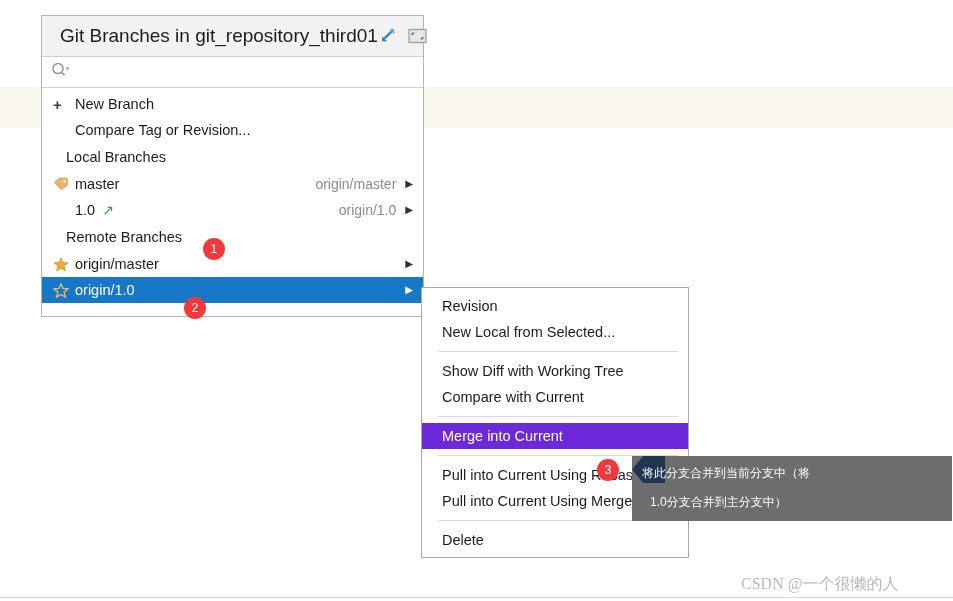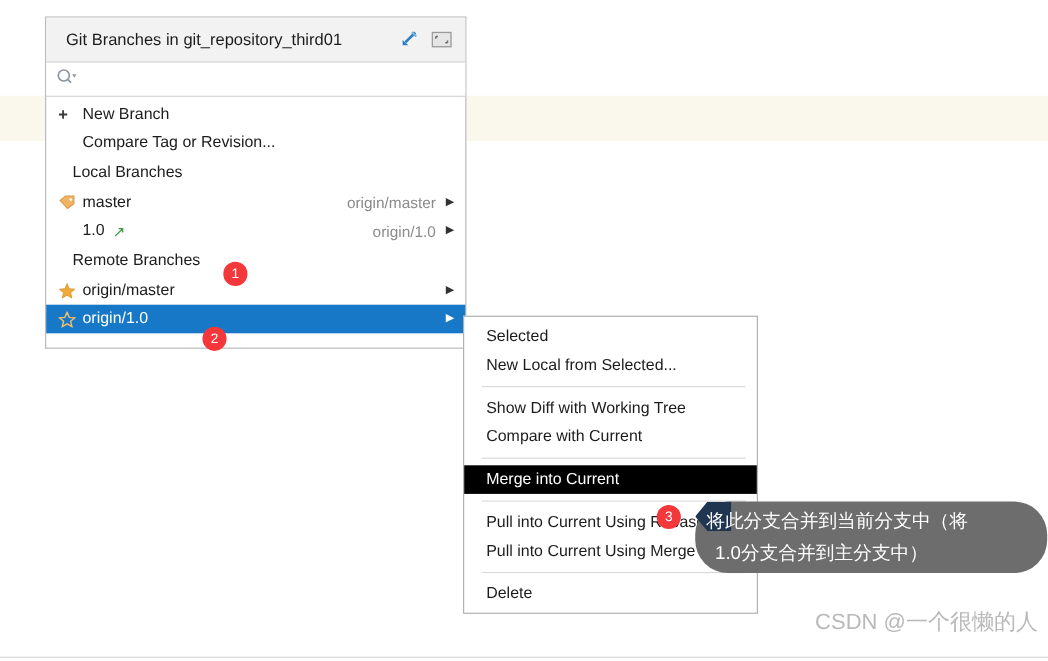--- a/index.html
+++ b/index.html
@@ -48,7 +48,7 @@
   .panel-title {
     flex: 1;
     padding-left: 18px;
-    font-size: 15px;
+    font-size: 19px;
     color: #1c1c1c;
     white-space: nowrap;
   }

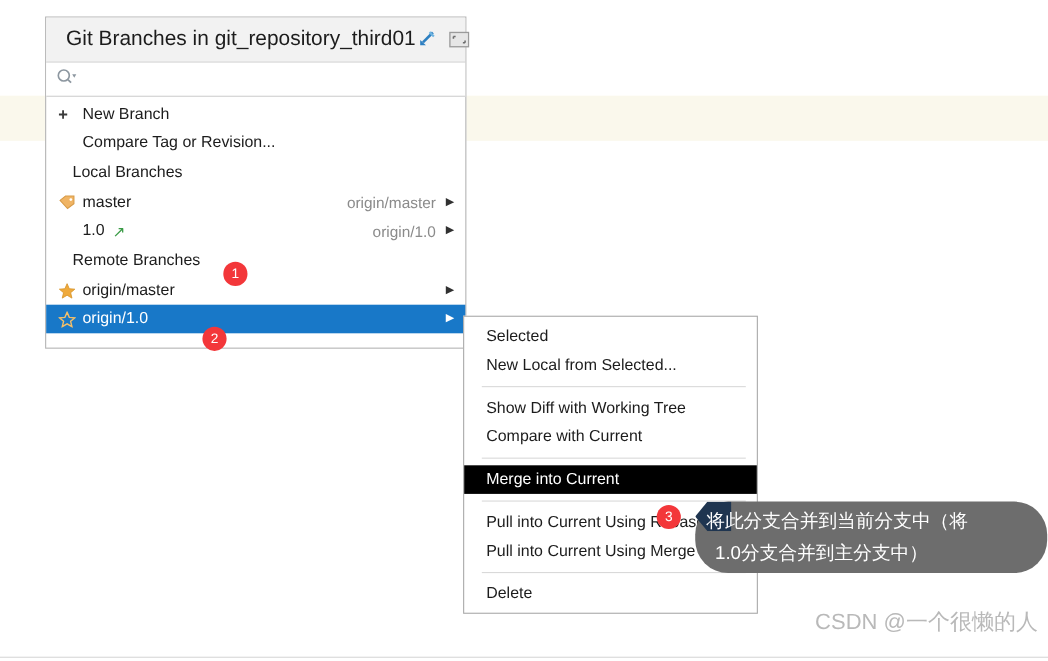--- a/index.html
+++ b/index.html
@@ -348,7 +348,7 @@
 <div class="context-menu">
 
   <div class="menu-item">
-    <span>Selected</span>
+    <span>Revision</span>
   </div>
   <div class="menu-item">
     <span>New Local from Selected...</span>

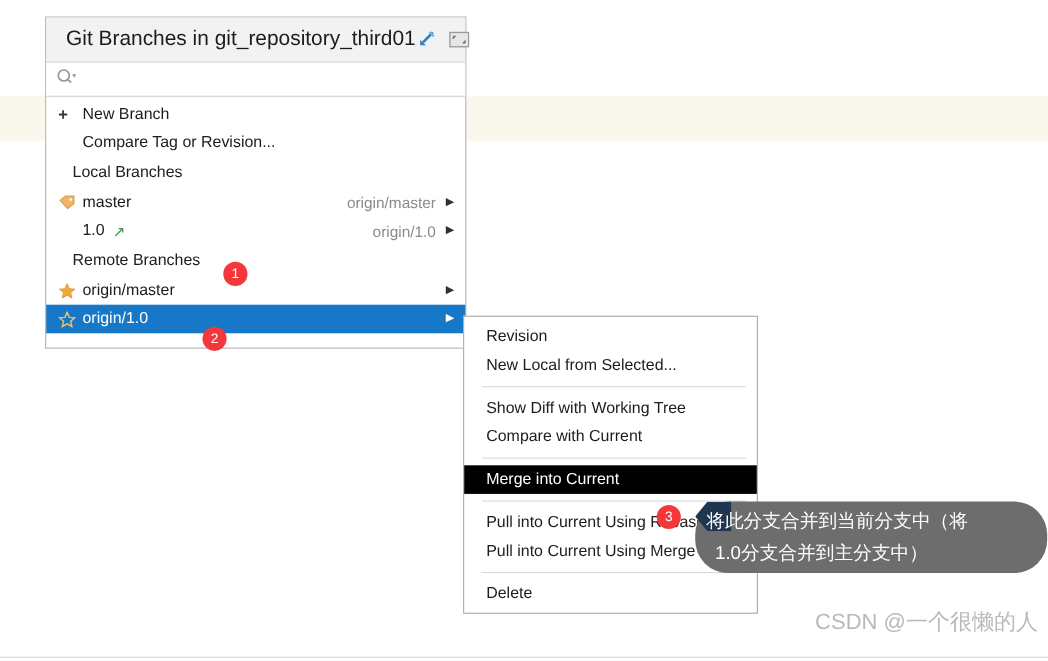--- a/index.html
+++ b/index.html
@@ -165,7 +165,7 @@
     position: relative;
   }
   .menu-item.highlight {
-    background: #000000;
+    background: #6d28d9;
     color: #ffffff;
   }
   .menu-sep {

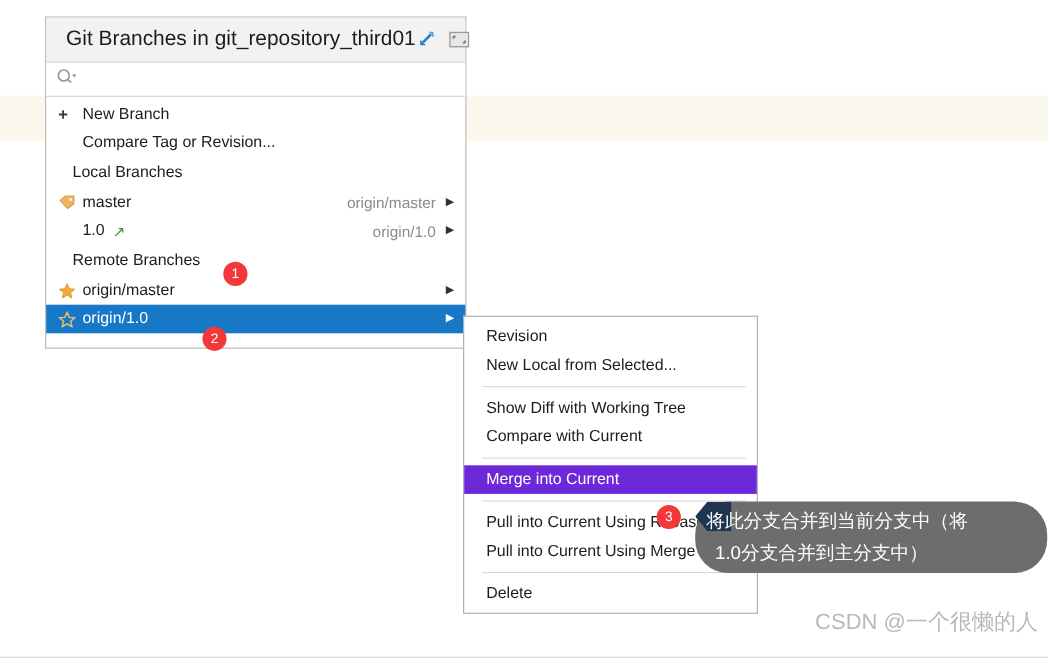--- a/index.html
+++ b/index.html
@@ -202,12 +202,11 @@
     height: 65px;
     background: #6d6d6d;
     color: #ffffff;
-    font-size: 17px;
+    font-size: 12px;
     line-height: 29px;
     padding: 3px 8px 0 10px;
     box-sizing: border-box;
     z-index: 30;
-    border-radius: 30px;
   }
   .tooltip-notch {
     position: absolute;

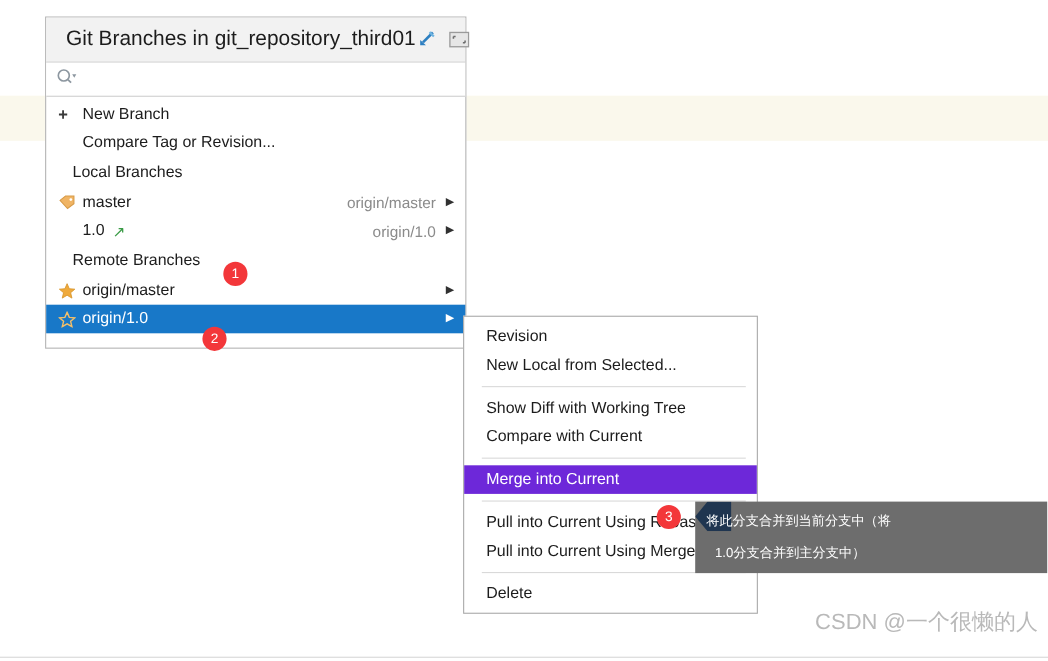--- a/index.html
+++ b/index.html
@@ -224,11 +224,12 @@
   .watermark {
     position: absolute;
     left: 741px;
-    top: 552px;
-    font-size: 20px;
+    top: 574px;
+    font-size: 16px;
     color: #b9b9b9;
     white-space: nowrap;
     z-index: 50;
+    font-family: Liberation Serif, serif;
   }
 
   .bottom-rule {

